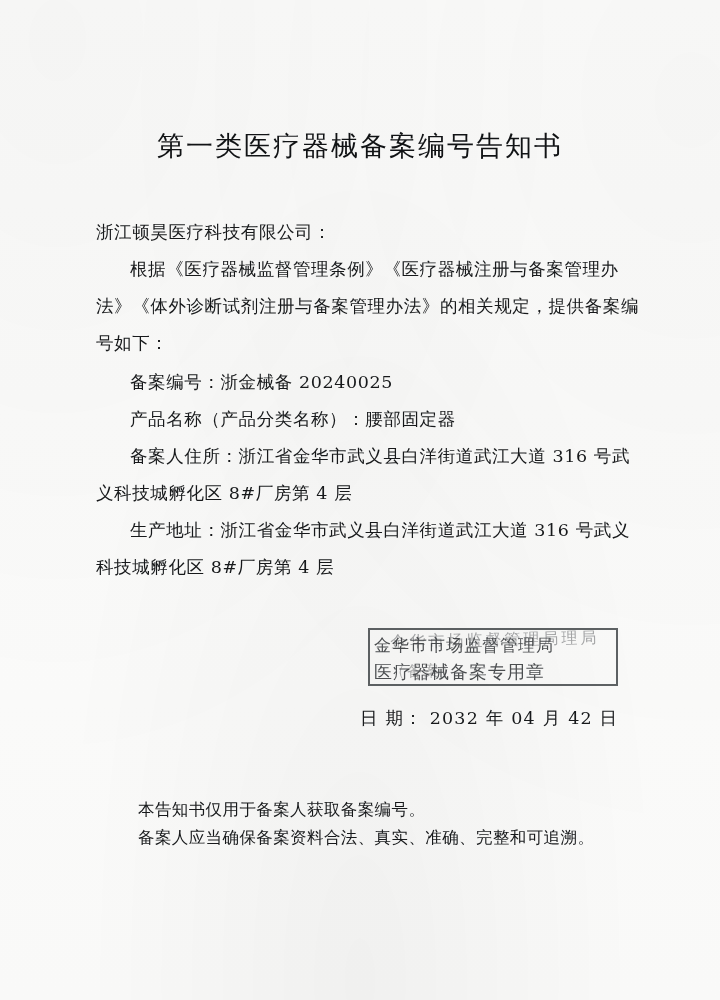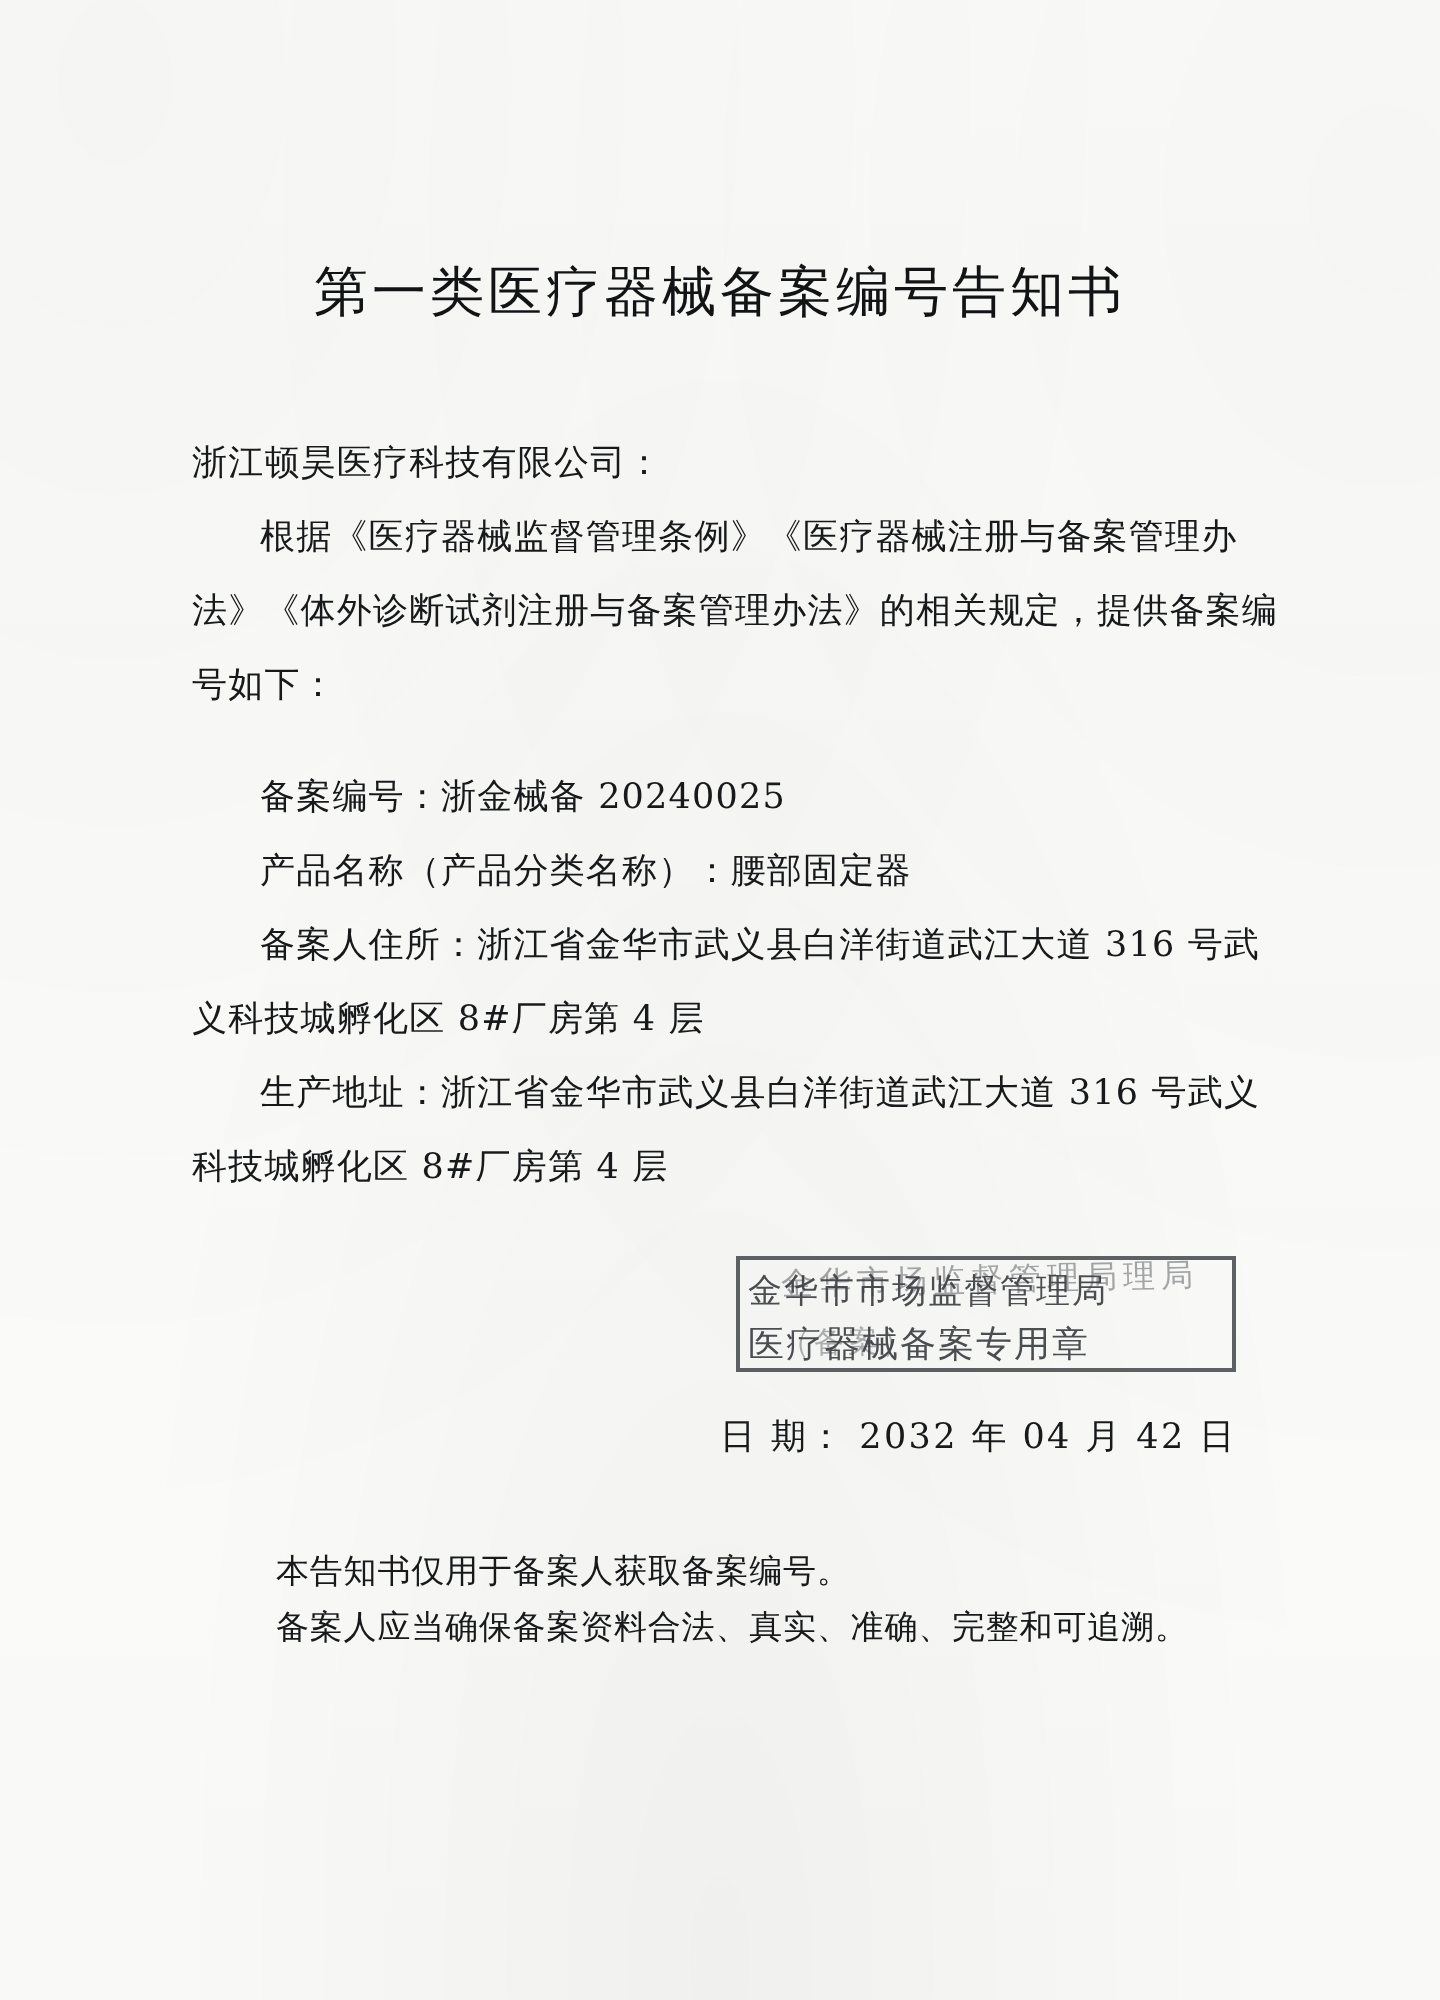--- a/index.html
+++ b/index.html
@@ -69,7 +69,7 @@
   }
 
   .fields {
-    margin-top: 19px;
+    margin-top: 2px;
   }
   .field-line {
     font-size: 17.5px;

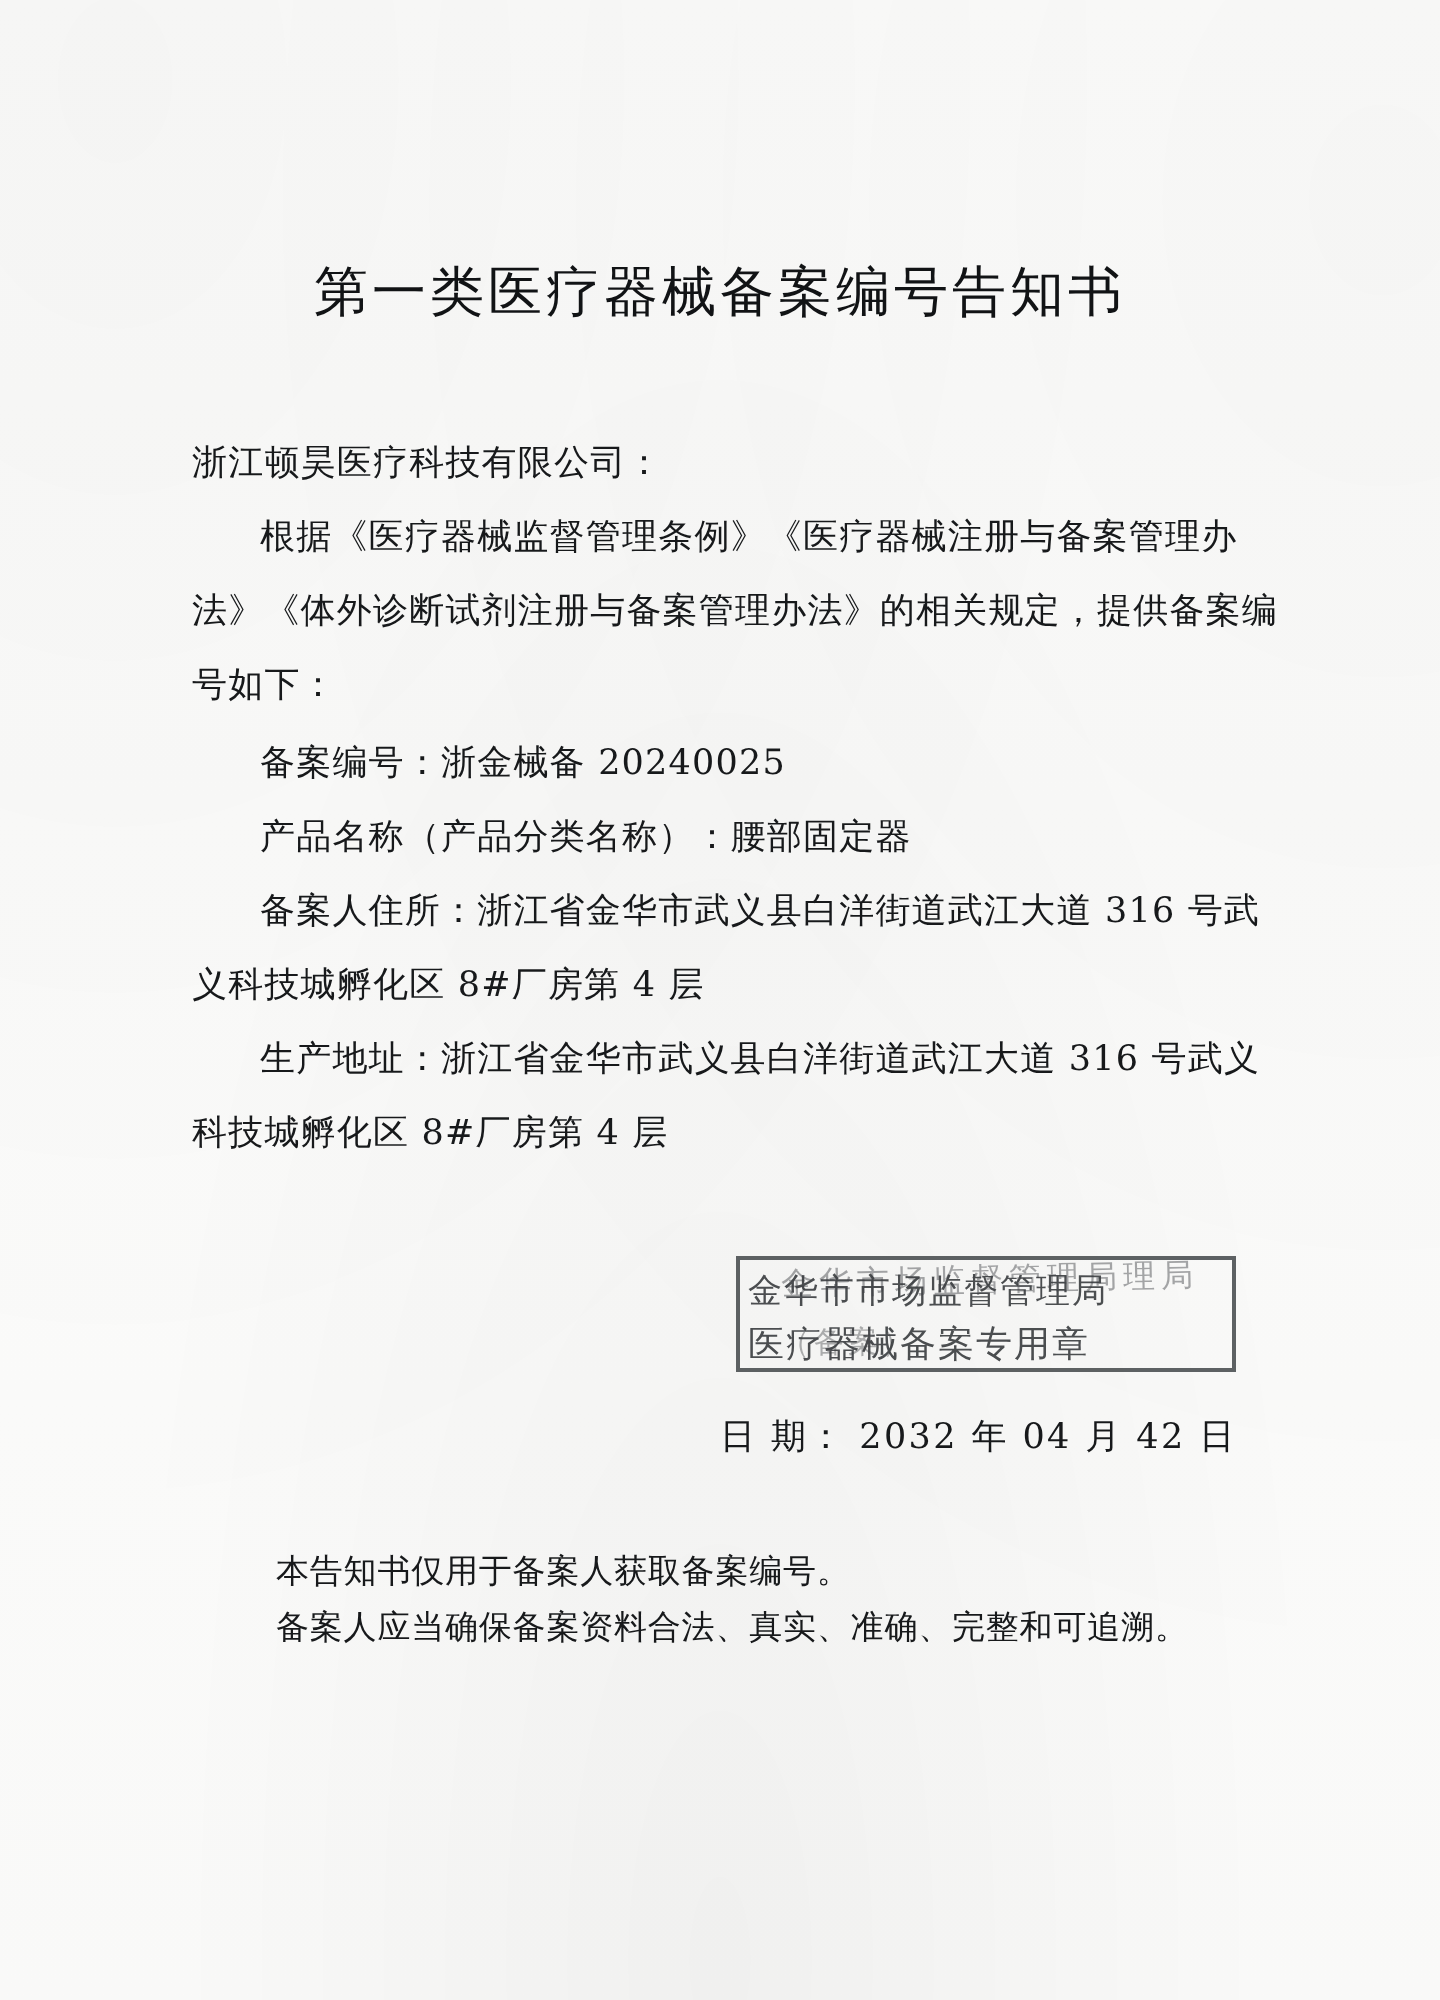--- a/index.html
+++ b/index.html
@@ -142,7 +142,7 @@
 
   .notes {
     position: absolute;
-    top: 772px;
+    top: 796px;
     left: 116px;
     right: 78px;
   }

